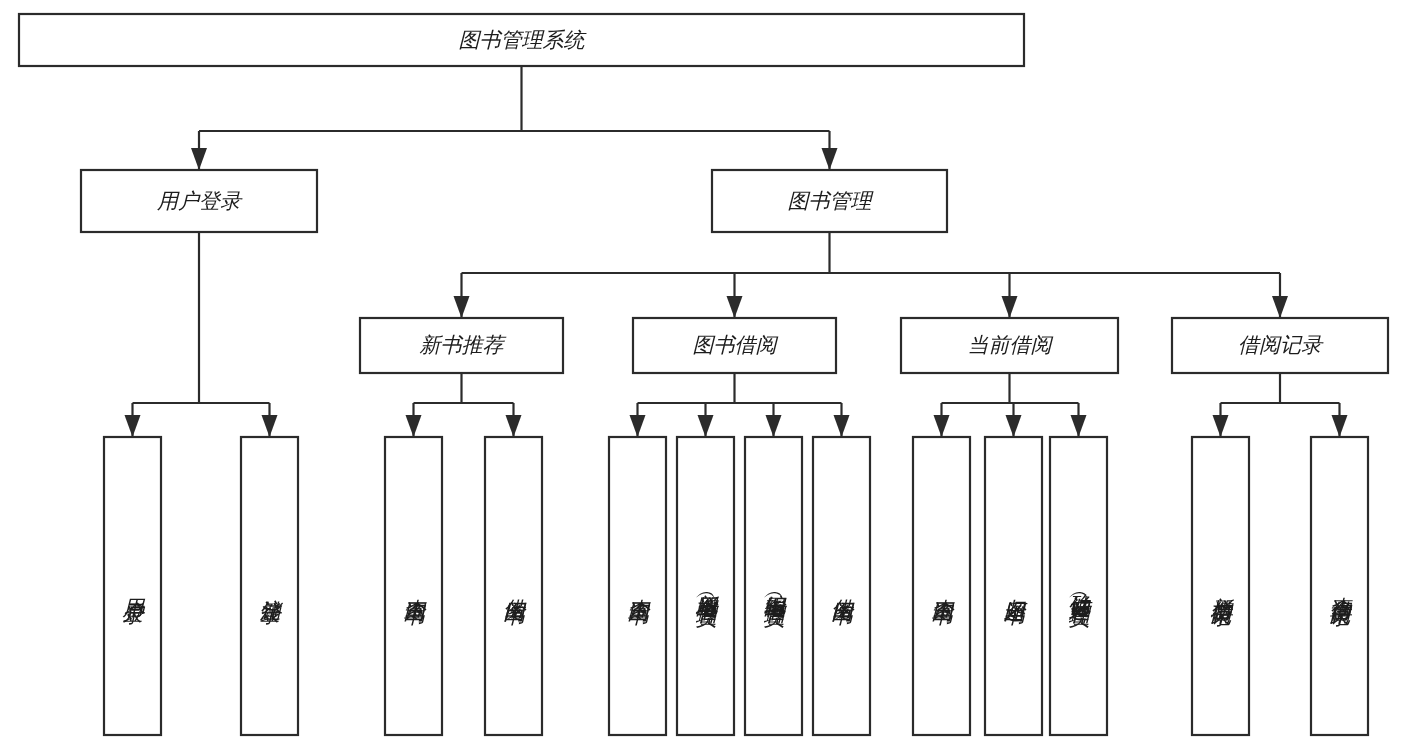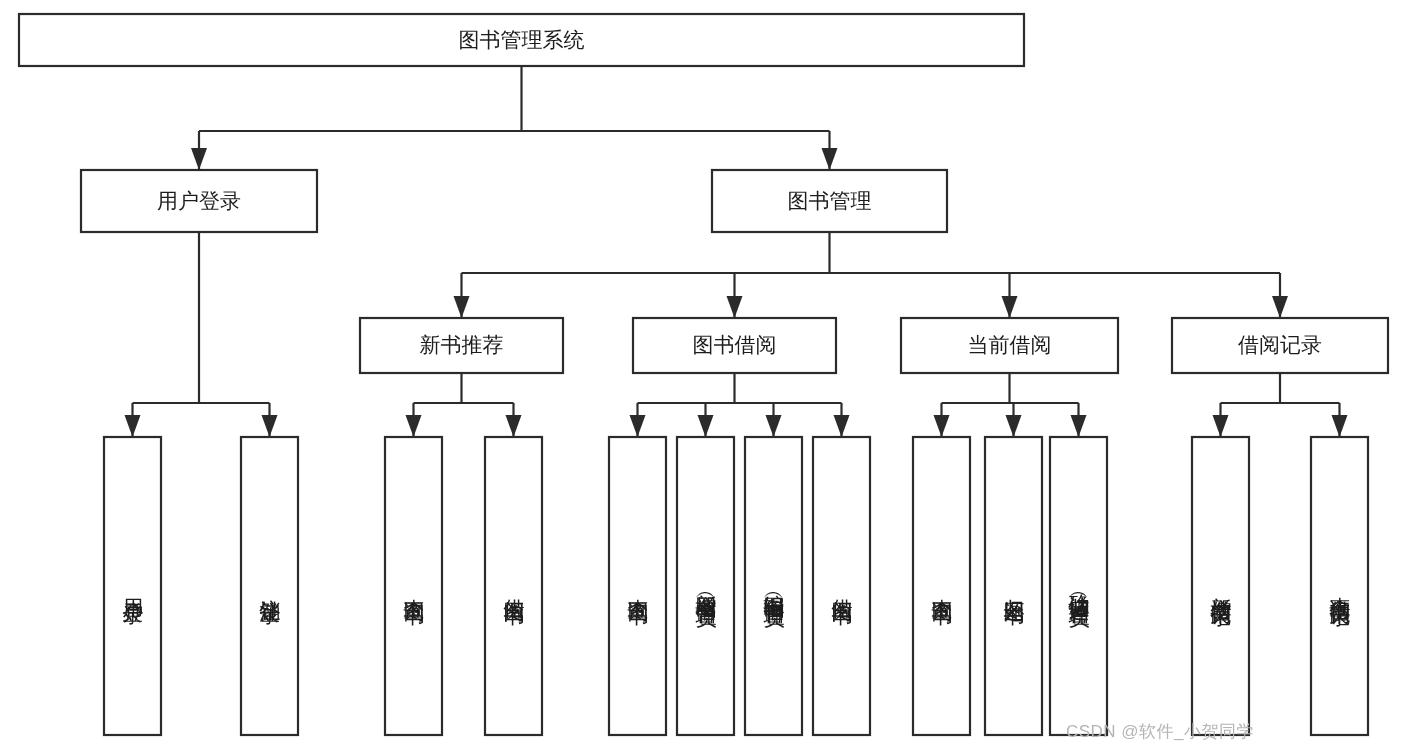--- a/index.html
+++ b/index.html
@@ -18,6 +18,7 @@
     position: relative;
     width: 1262px;
     height: 747px;
+    font-style: italic;
   }
   svg#tree-svg {
     position: absolute;

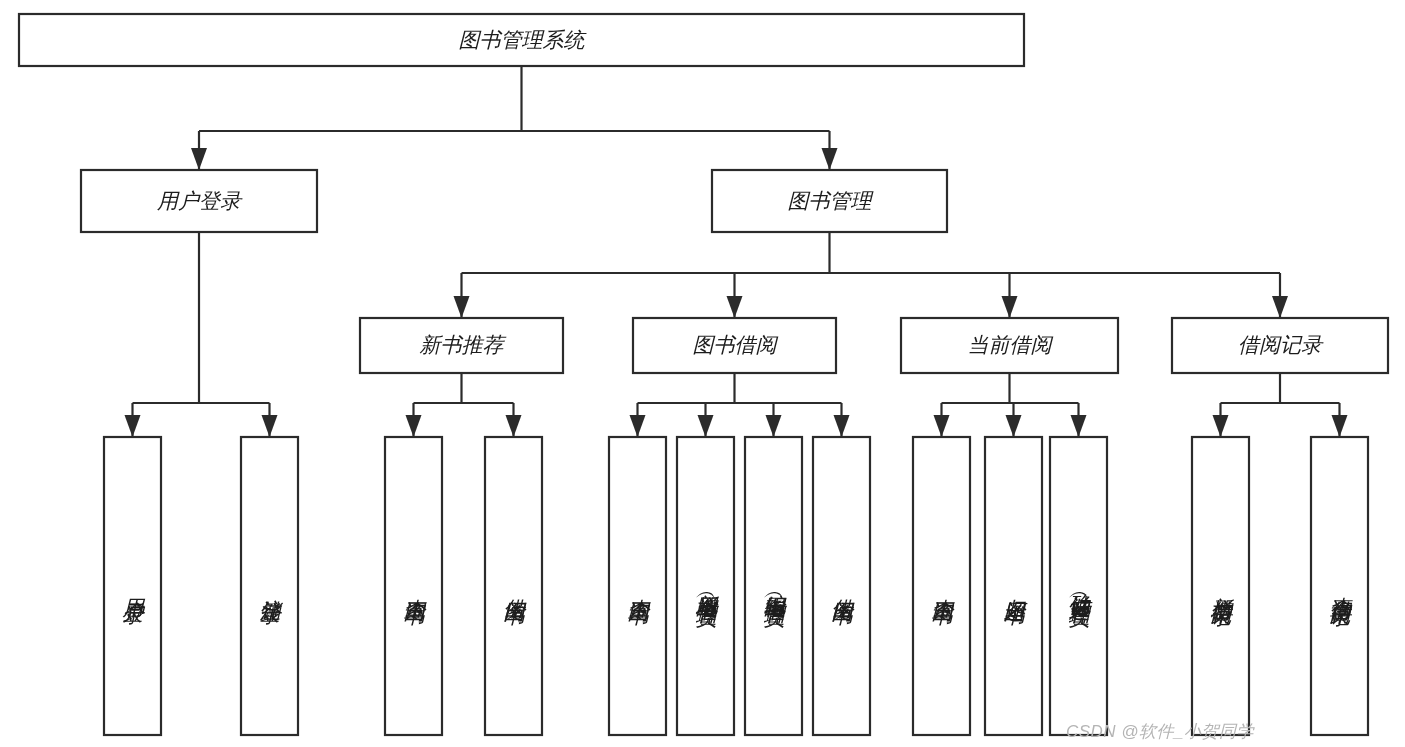--- a/index.html
+++ b/index.html
@@ -212,7 +212,6 @@
       </div>
     </div>
 
-  <div id="watermark">CSDN @软件_小贺同学</div>
 
 </div>
 

